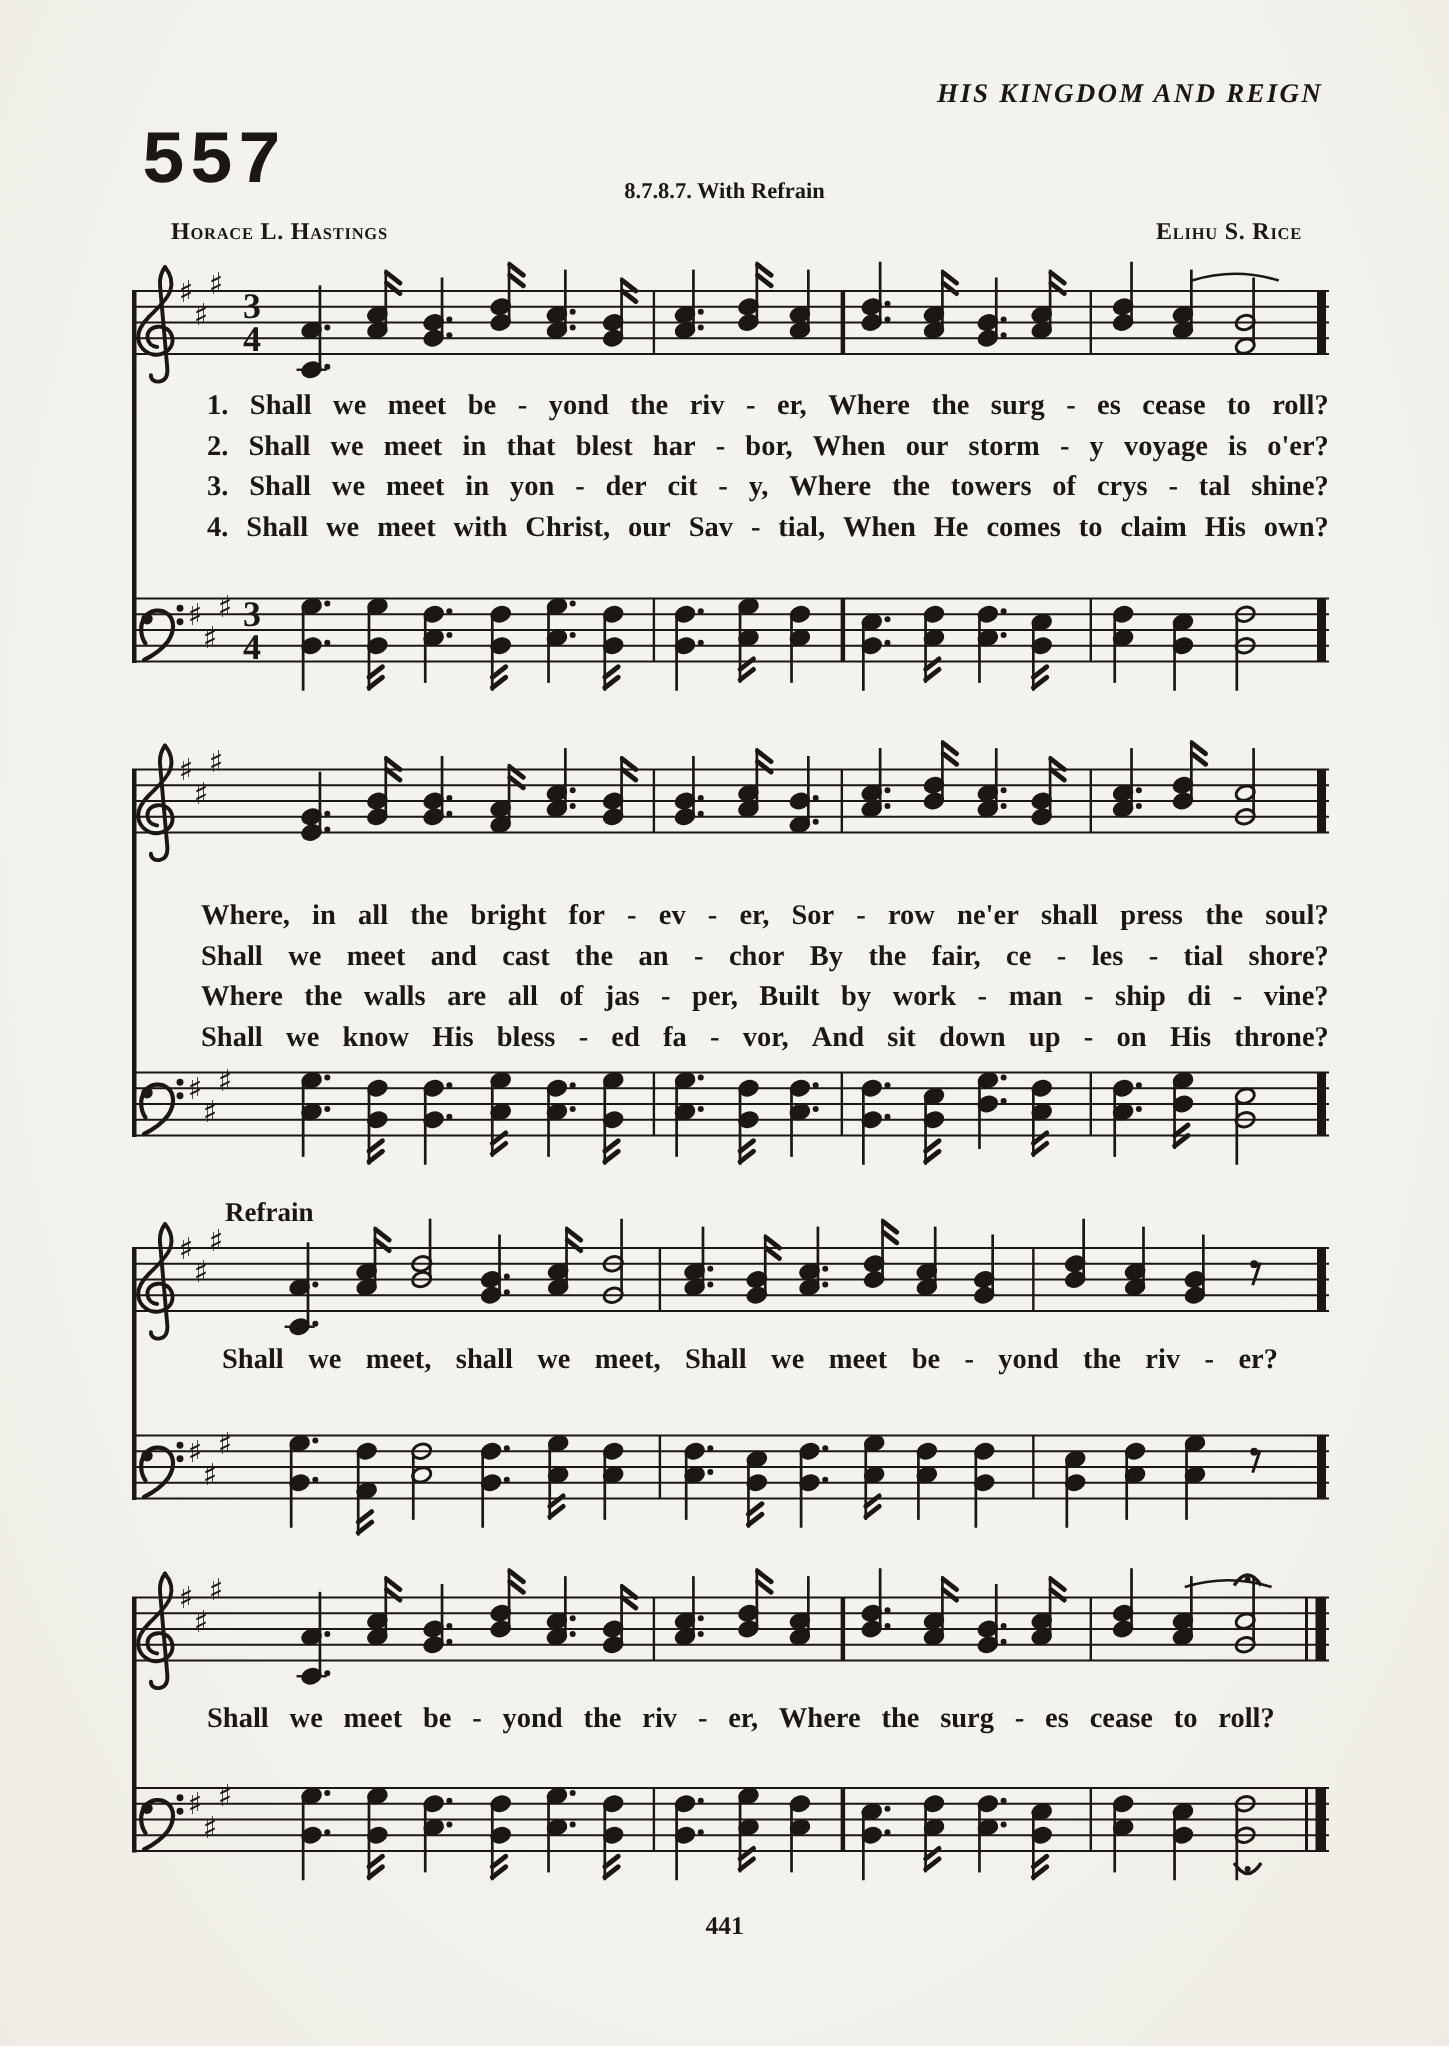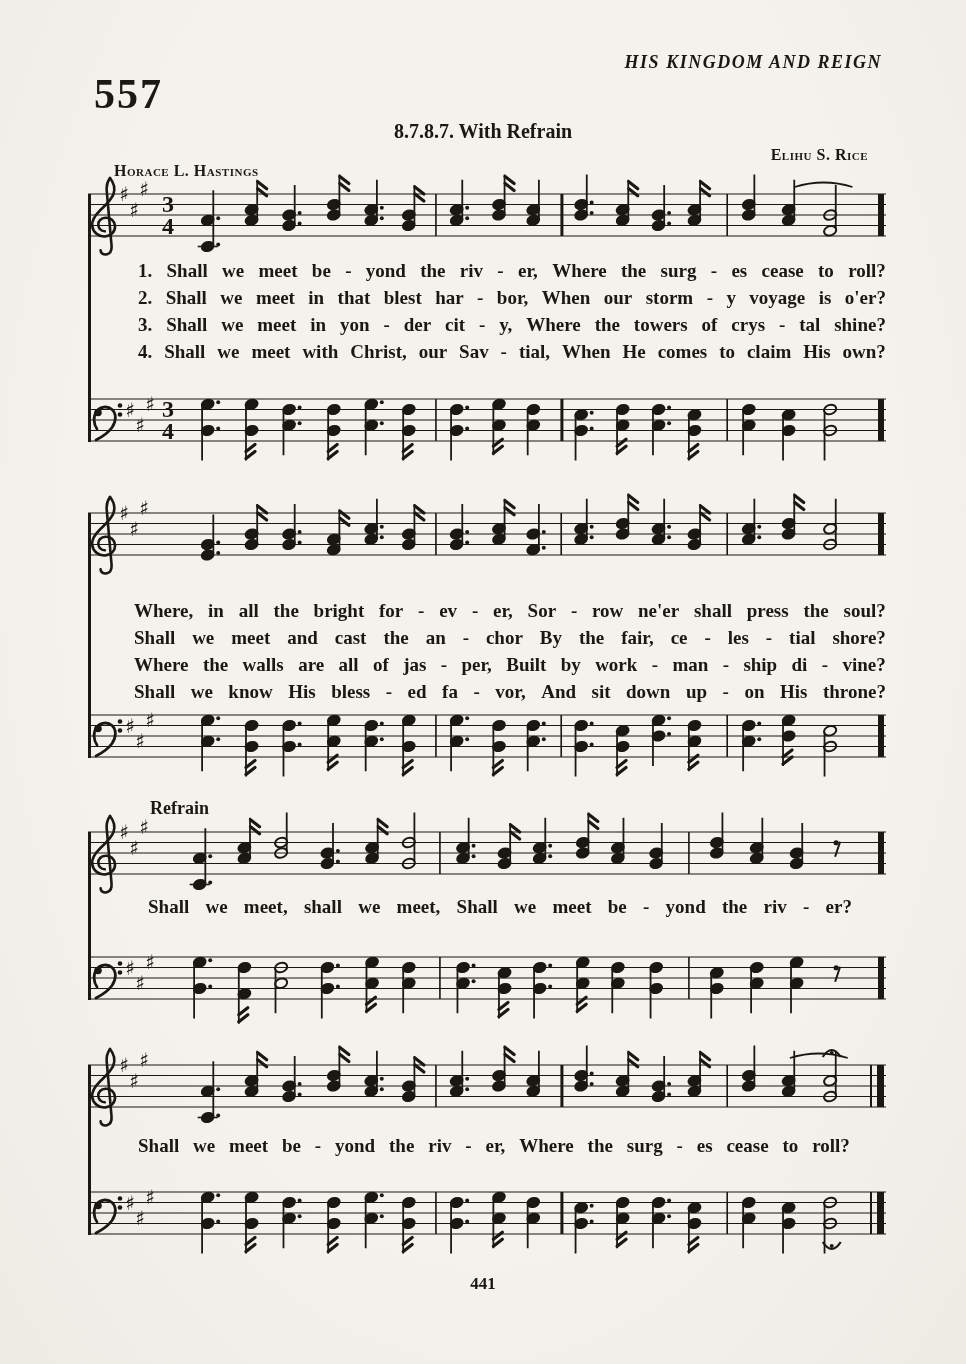--- a/index.html
+++ b/index.html
@@ -10,8 +10,8 @@
   }
   .category{position:absolute;top:52px;right:84px;font-style:italic;font-weight:bold;
     font-size:18px;letter-spacing:1.5px;}
-  .hymn-number{position:absolute;top:70px;left:94px;font-size:42px;font-weight:bold;
-    letter-spacing:2px;font-family:Liberation Serif, serif;}
+  .hymn-number{position:absolute;top:80px;left:94px;font-size:50px;font-weight:bold;
+    letter-spacing:2px;font-family:Liberation Mono, monospace;}
   .title{position:absolute;top:82px;left:0;width:100%;text-align:center;
     font-size:27px;font-weight:bold;}
   .meter{position:absolute;top:120px;left:0;width:100%;text-align:center;

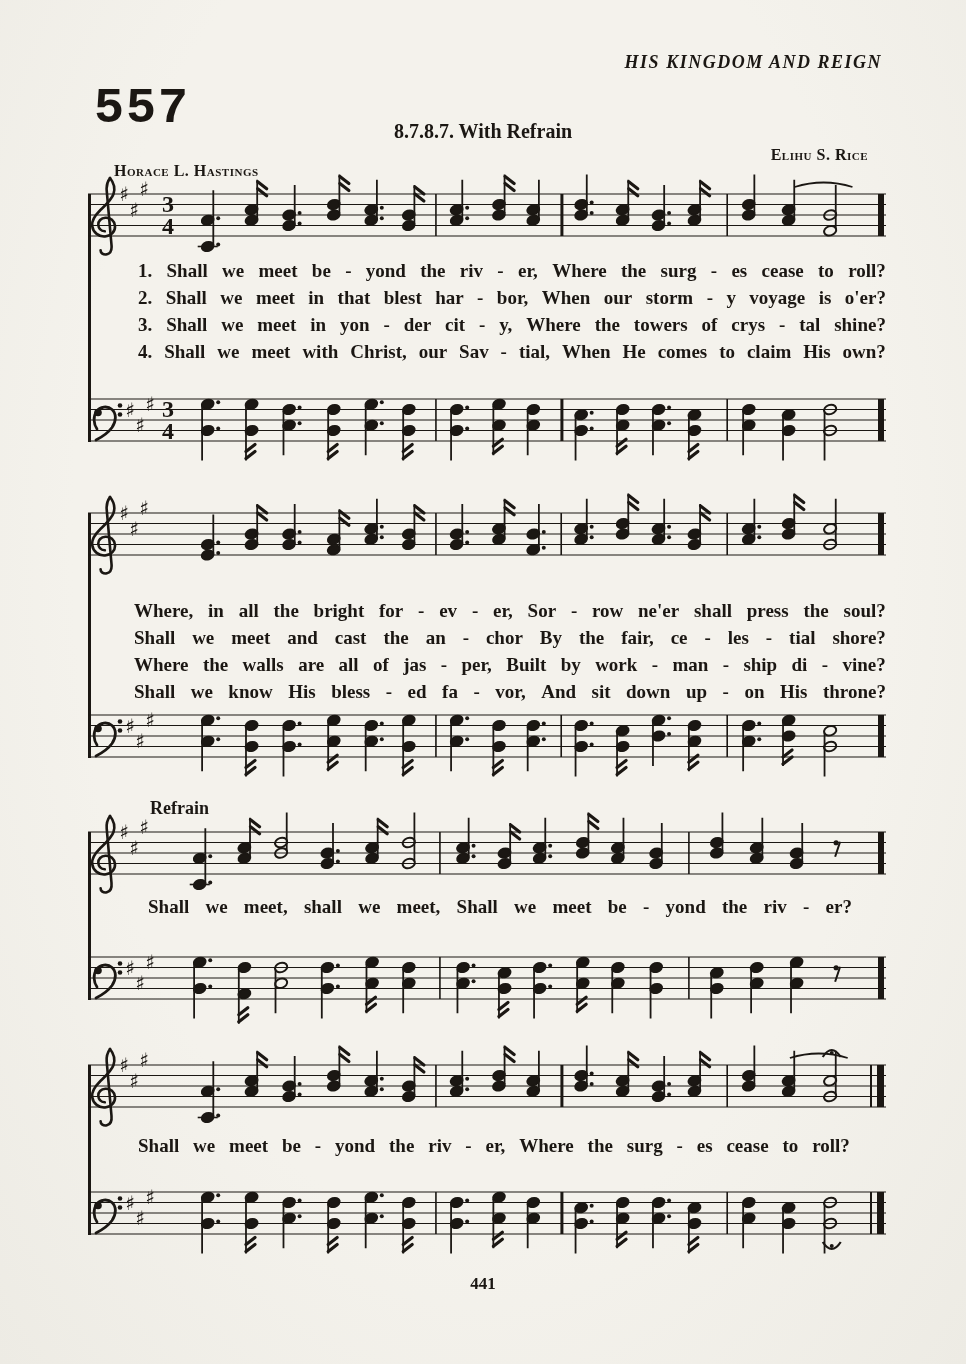--- a/index.html
+++ b/index.html
@@ -15,7 +15,7 @@
   .title{position:absolute;top:82px;left:0;width:100%;text-align:center;
     font-size:27px;font-weight:bold;}
   .meter{position:absolute;top:120px;left:0;width:100%;text-align:center;
-    font-size:20px;font-weight:bold;}
+    font-size:15px;font-weight:bold;}
   .author{position:absolute;top:146px;left:114px;font-variant:small-caps;
     font-weight:bold;font-size:16px;letter-spacing:.5px;margin-top:16px;}
   .composer{position:absolute;top:146px;right:98px;font-variant:small-caps;

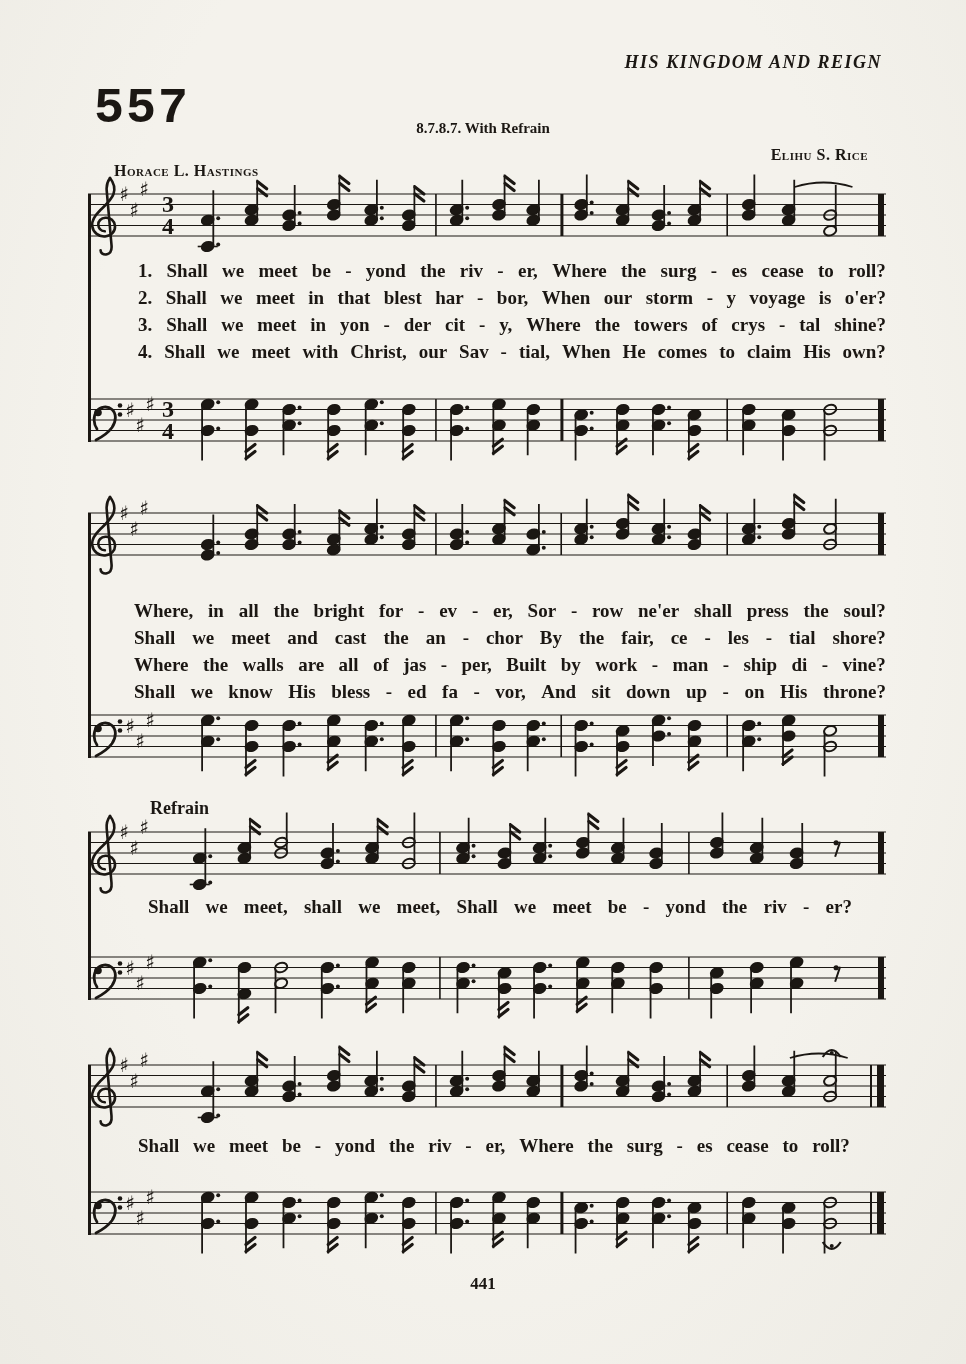--- a/index.html
+++ b/index.html
@@ -17,7 +17,7 @@
   .meter{position:absolute;top:120px;left:0;width:100%;text-align:center;
     font-size:15px;font-weight:bold;}
   .author{position:absolute;top:146px;left:114px;font-variant:small-caps;
-    font-weight:bold;font-size:16px;letter-spacing:.5px;margin-top:16px;}
+    font-weight:bold;font-size:16px;letter-spacing:.5px;}
   .composer{position:absolute;top:146px;right:98px;font-variant:small-caps;
     font-weight:bold;font-size:16px;letter-spacing:.5px;}
   .staff{position:absolute;left:88px;width:798px;height:110px;overflow:visible;}

